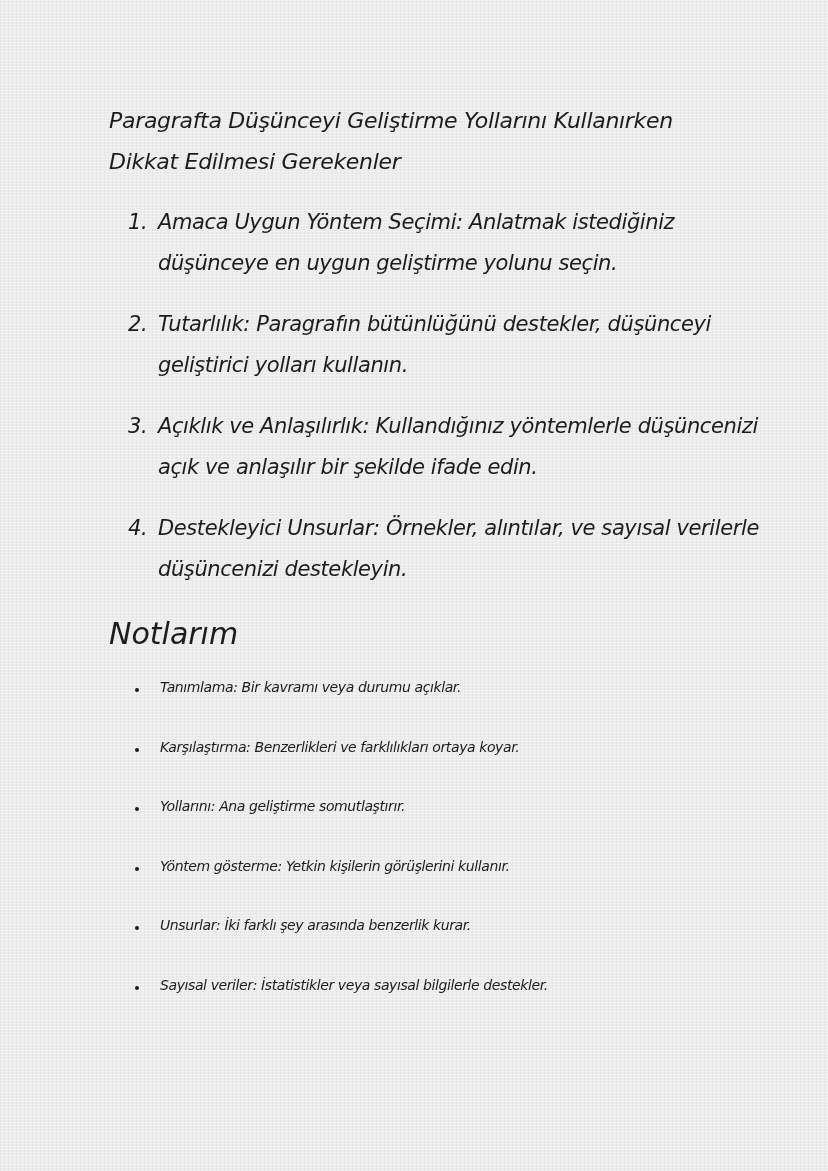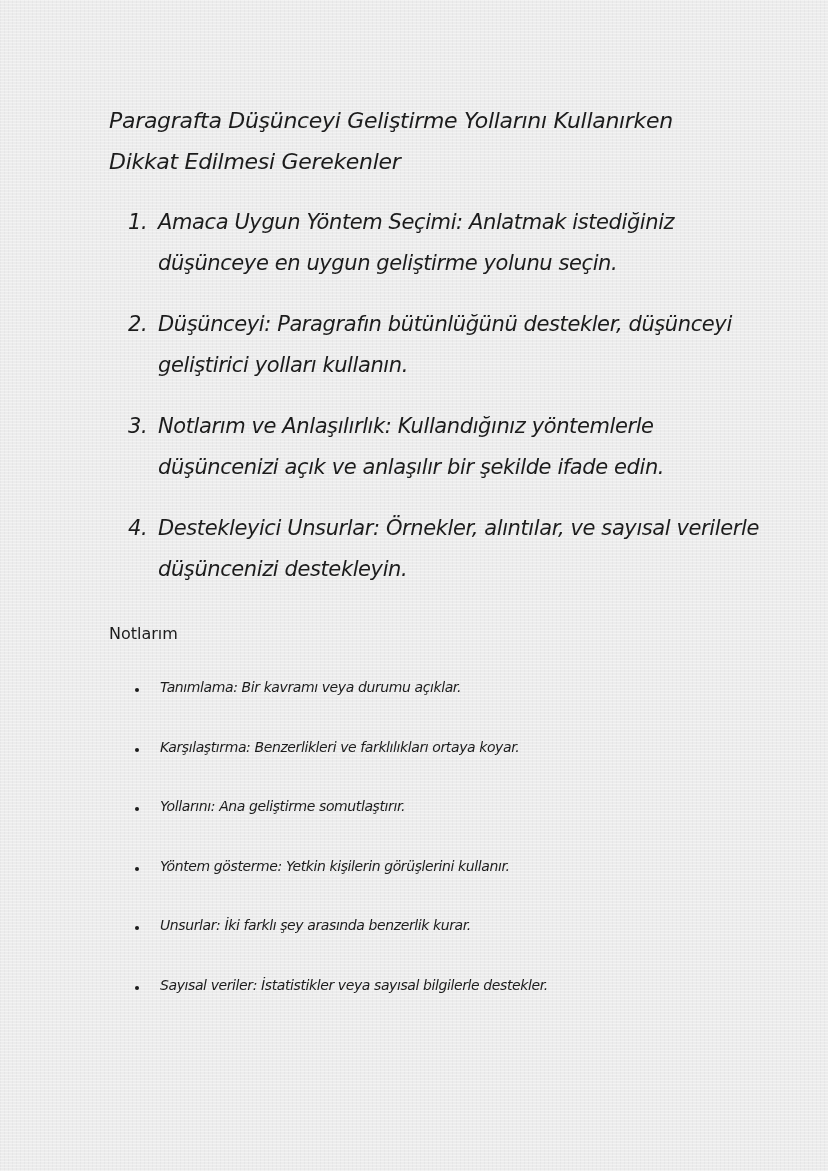--- a/index.html
+++ b/index.html
@@ -115,7 +115,7 @@
     </li>
     <li>
       <span class="num">2.</span>
-      <span>Düşünceyi:</span>
+      <span>Tutarlılık:</span>
       <span>Paragrafın bütünlüğünü destekler, düşünceyi geliştirici yolları kullanın.</span>
     </li>
     <li>

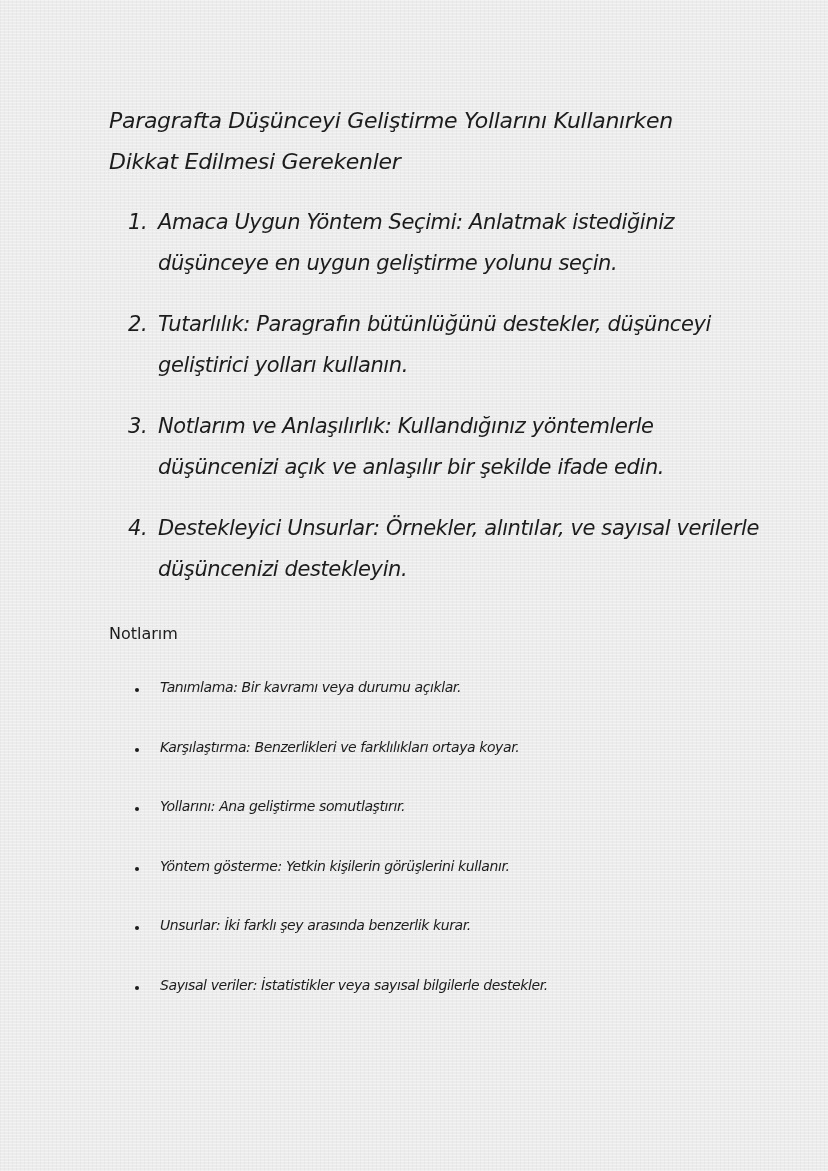--- a/index.html
+++ b/index.html
@@ -120,7 +120,7 @@
     </li>
     <li>
       <span class="num">3.</span>
-      <span>Notlarım ve Anlaşılırlık:</span>
+      <span>Açıklık ve Anlaşılırlık:</span>
       <span>Kullandığınız yöntemlerle düşüncenizi açık ve anlaşılır bir şekilde ifade edin.</span>
     </li>
     <li>

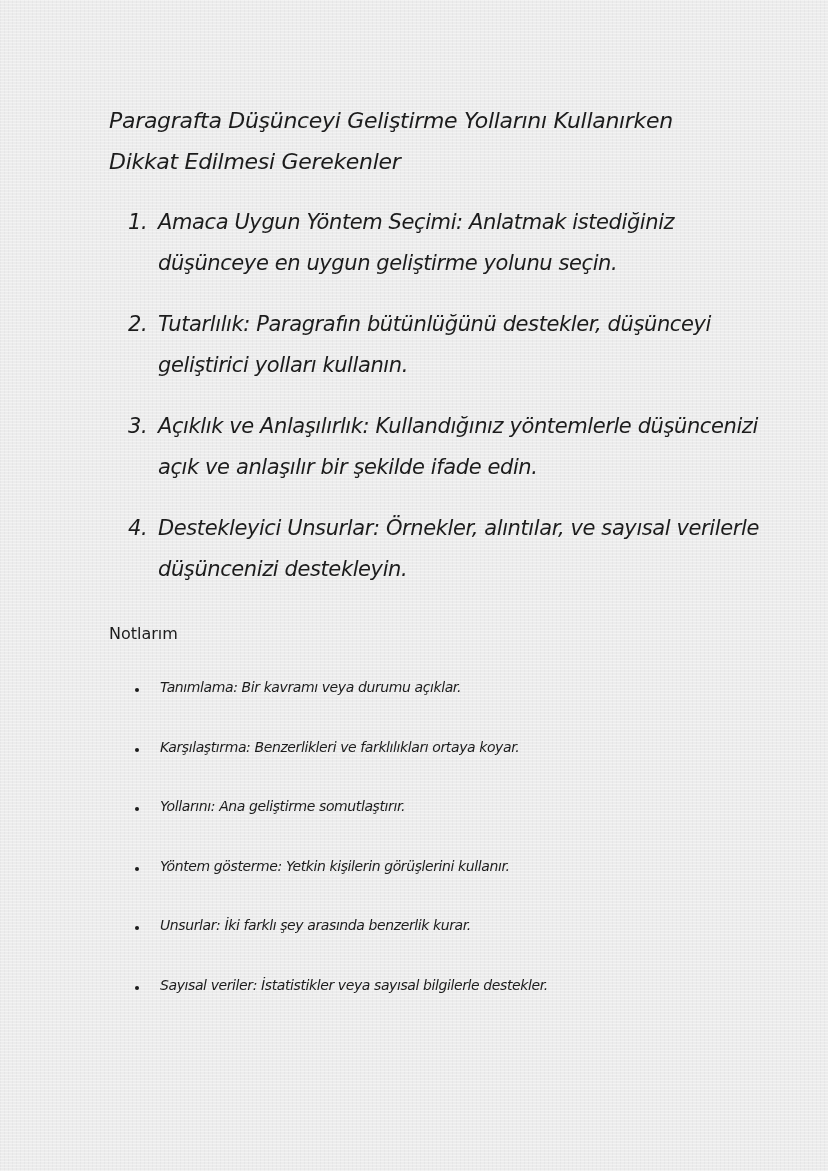--- a/index.html
+++ b/index.html
@@ -64,7 +64,8 @@
       position: absolute;
       left: 99px;
       top: 616px;
-      font-size: 16px;
+      font-size: 30px;
+      font-style: italic;
       line-height: 36px;
     }
     .bullets {

